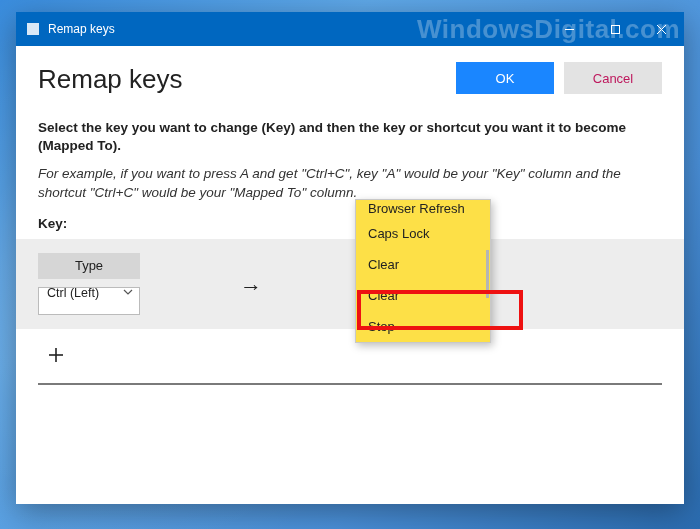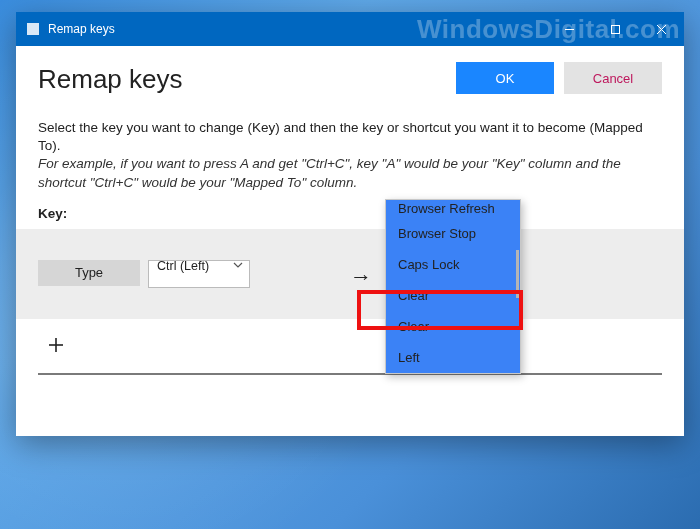--- a/index.html
+++ b/index.html
@@ -19,7 +19,7 @@
     letter-spacing: 0.5px; pointer-events: none; z-index: 50;
   }
   .window {
-    position: absolute; left: 16px; top: 12px; width: 668px; height: 424px;
+    position: absolute; left: 16px; top: 12px; width: 668px; height: 492px;
     background: #ffffff; box-shadow: 0 8px 30px rgba(0,0,0,0.35);
     display: flex; flex-direction: column;
   }

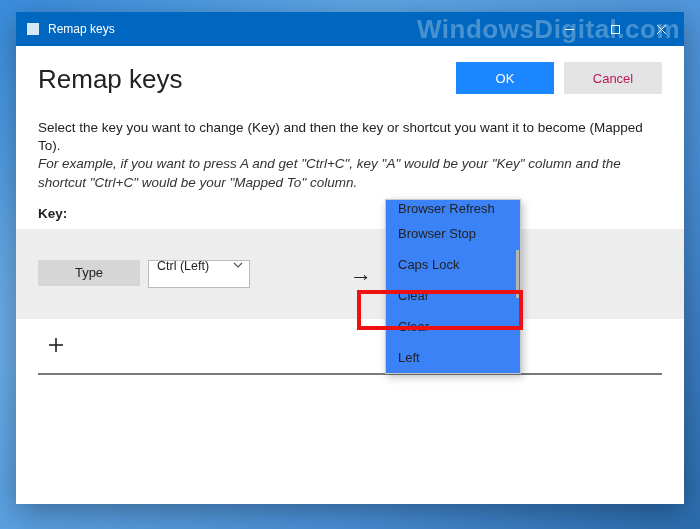--- a/index.html
+++ b/index.html
@@ -40,7 +40,7 @@
   .btn { width: 98px; height: 32px; font-size: 13px; display: flex; align-items: center; justify-content: center; border: none; cursor: pointer; }
   .btn-primary { background: #1a86ff; color: #fff; }
   .btn-secondary { background: #e3e3e3; color: #be185d; }
-  .instruction { font-size: 13.5px; color: #222; margin-top: 24px; line-height: 1.35; font-weight: 400; }
+  .instruction { font-size: 13.5px; color: #222; margin-top: 24px; line-height: 1.35; font-weight: 700; }
   .example { font-size: 13.5px; color: #333; font-style: italic; line-height: 1.35; }
   .key-label { font-size: 13.5px; font-weight: 700; color: #222; margin-top: 14px; }
   .remap-row {

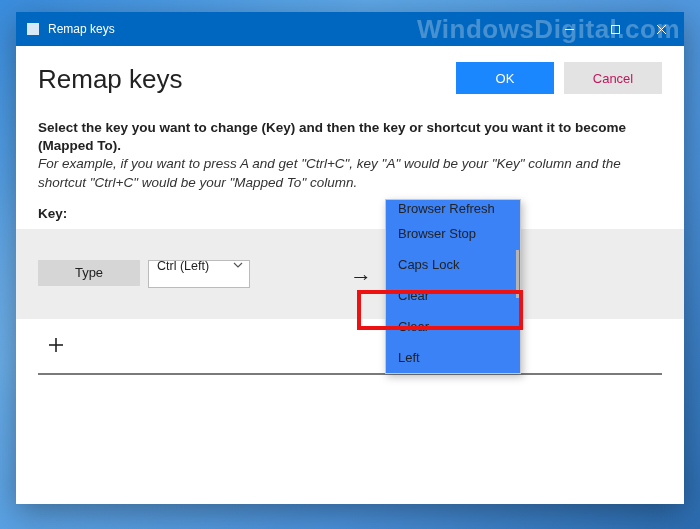--- a/index.html
+++ b/index.html
@@ -41,7 +41,7 @@
   .btn-primary { background: #1a86ff; color: #fff; }
   .btn-secondary { background: #e3e3e3; color: #be185d; }
   .instruction { font-size: 13.5px; color: #222; margin-top: 24px; line-height: 1.35; font-weight: 700; }
-  .example { font-size: 13.5px; color: #333; font-style: italic; line-height: 1.35; }
+  .example { font-size: 13.5px; color: #333; font-style: italic; margin-top: 10px; line-height: 1.35; }
   .key-label { font-size: 13.5px; font-weight: 700; color: #222; margin-top: 14px; }
   .remap-row {
     margin-top: 8px; background: #ededed; height: 90px;

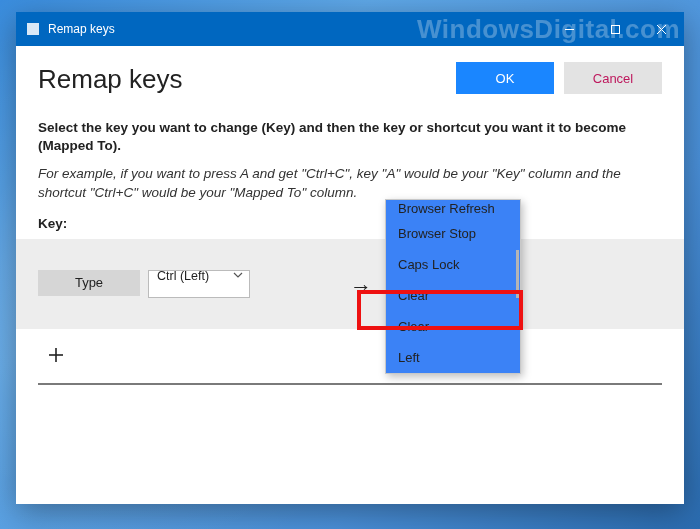--- a/index.html
+++ b/index.html
@@ -61,8 +61,8 @@
   .hr { height: 2px; background: #7a7a7a; margin-top: 4px; margin-left: 0; margin-right: 0; }
   
   .dropdown {
-    position: absolute; left: 385px; top: 199px; width: 136px;
-    background: #3b82f6; border: 1px solid #c8c8c8;
+    position: absolute; left: 355px; top: 199px; width: 136px;
+    background: #fde047; border: 1px solid #c8c8c8;
     box-shadow: 2px 3px 8px rgba(0,0,0,0.25);
     z-index: 30;
     text-align: center;

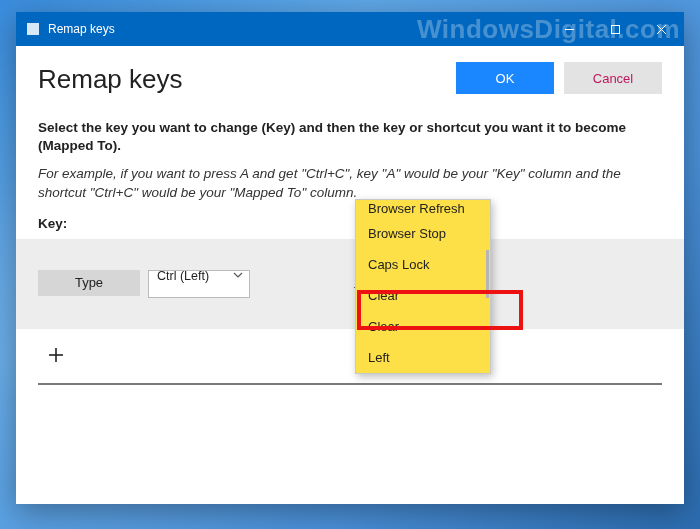--- a/index.html
+++ b/index.html
@@ -157,7 +157,6 @@
 
 <div class="dropdown">
   <div class="dd-item top-clip">Browser Refresh</div>
-  <div class="dd-item">Browser Stop</div>
   <div class="dd-item">Caps Lock</div>
   <div class="dd-item">Clear</div>
   <div class="dd-item">Clear</div>

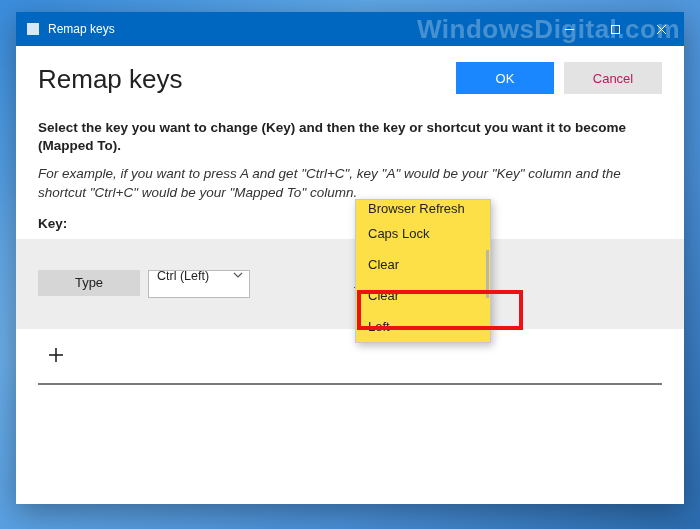--- a/index.html
+++ b/index.html
@@ -48,7 +48,7 @@
     margin-left: -22px; margin-right: -22px; padding: 10px 22px;
     display: flex; align-items: center;
   }
-  .col-stack { display: flex; gap: 8px; }
+  .col-stack { display: flex; flex-direction: column; gap: 8px; }
   .type-header { width: 102px; height: 26px; background: #d6d6d6; display: flex; align-items: center; justify-content: center; font-size: 13px; color: #222; }
   .combo {
     width: 102px; height: 28px; background: #fff; border: 1px solid #bbb;

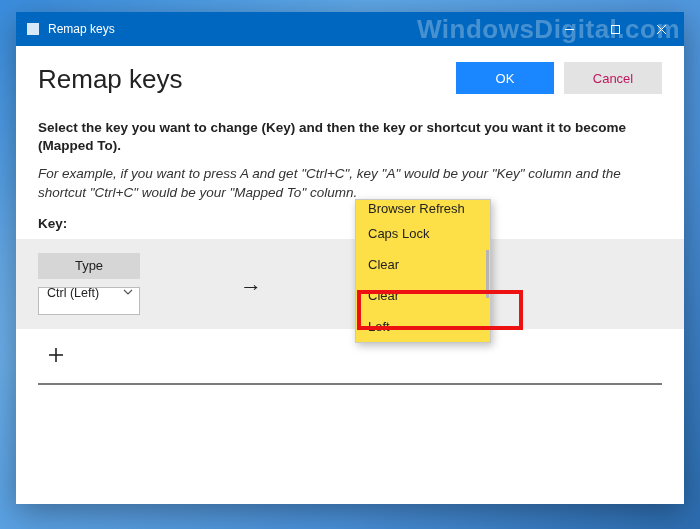--- a/index.html
+++ b/index.html
@@ -160,7 +160,7 @@
   <div class="dd-item">Caps Lock</div>
   <div class="dd-item">Clear</div>
   <div class="dd-item">Clear</div>
-  <div class="dd-item">Left</div>
+  <div class="dd-item">Stop</div>
   <div class="dd-scroll"></div>
 </div>
 

